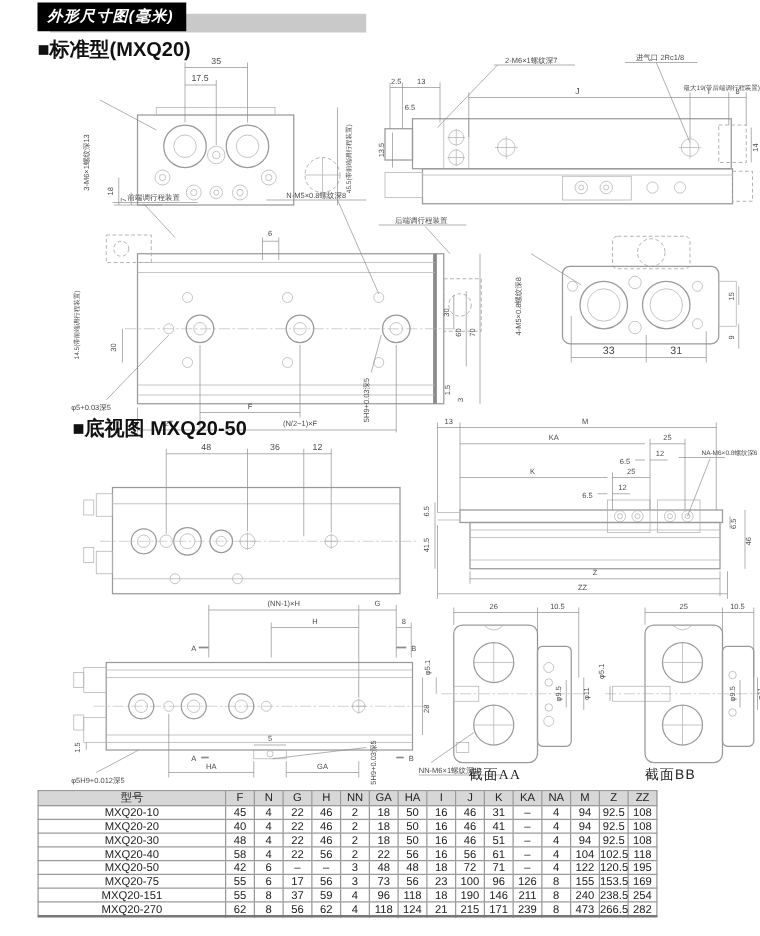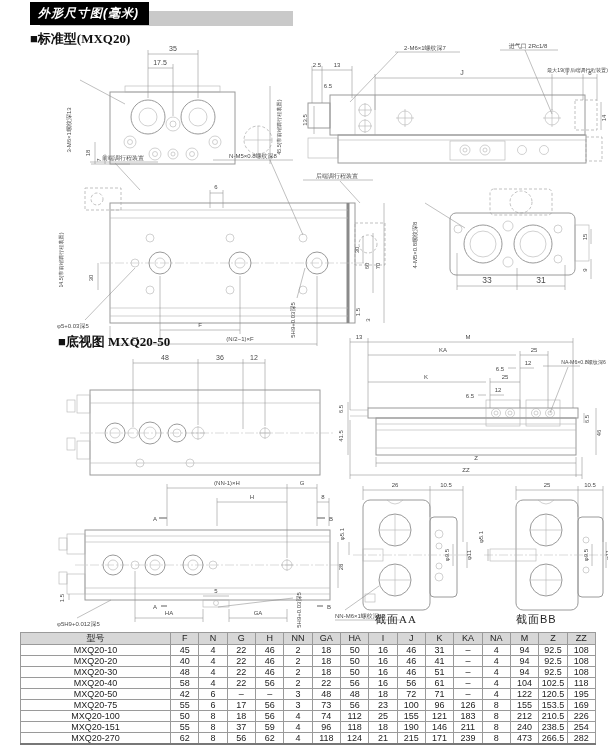--- a/index.html
+++ b/index.html
@@ -9,7 +9,7 @@
   #title-shadow{position:absolute;left:40px;top:11px;width:253px;height:15px;background:#c9c9c9;}
   #title-box{position:absolute;left:30px;top:2px;background:#000000;color:#fff;
              font-size:12px;font-weight:bold;padding:3px 10px 3px 8px;letter-spacing:1px;font-style:italic;}
-  .sec-label{position:absolute;font-size:13px;font-weight:bold;color:#111;font-family:Liberation Serif, serif;}
+  .sec-label{position:absolute;font-size:16px;font-weight:bold;color:#111;}
   .caption{position:absolute;font-size:11px;color:#222;letter-spacing:1px;}
   #unit-note{position:absolute;left:568px;top:616px;font-size:9px;color:#222;padding-left:40px;}
   

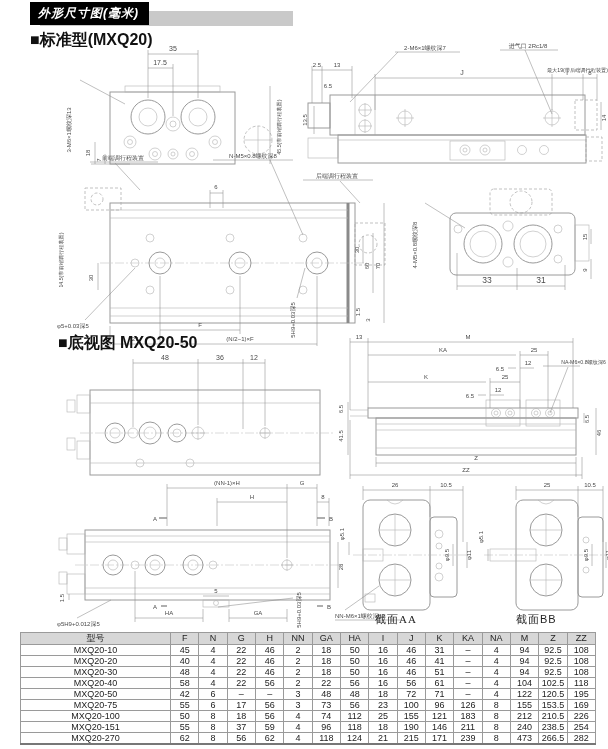--- a/index.html
+++ b/index.html
@@ -23,7 +23,7 @@
   .dash{stroke:#a8a8a8;stroke-width:.7;fill:none;stroke-dasharray:3 2;}
   .cl{stroke:#b5b5b5;stroke-width:.5;fill:none;stroke-dasharray:9 2 2 2;}
   
-  #spec-table{position:absolute;left:20px;top:632px;width:576px;border-collapse:collapse;
+  #spec-table{position:absolute;left:30px;top:632px;width:496px;border-collapse:collapse;
               table-layout:fixed;font-size:9px;color:#222;}
   #spec-table th,#spec-table td{border:1px solid #9a9a9a;text-align:center;
               padding:0;height:10px;line-height:10px;font-weight:normal;white-space:nowrap;}

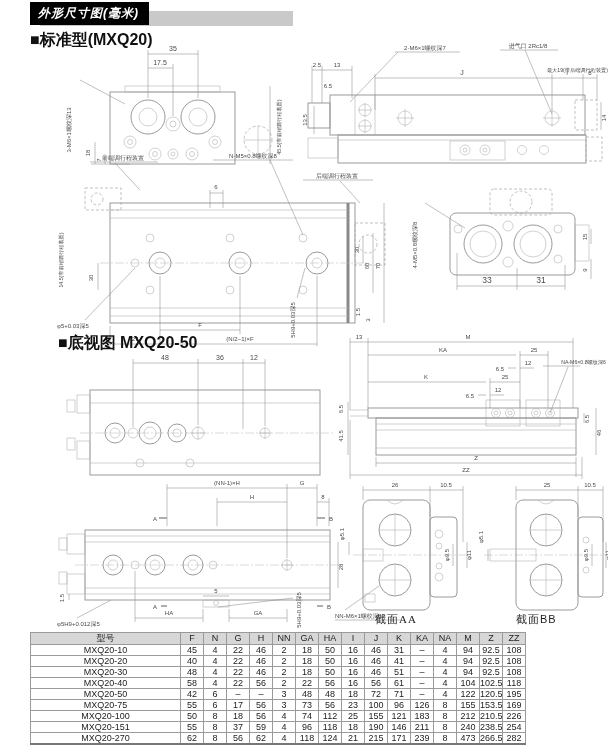--- a/index.html
+++ b/index.html
@@ -639,24 +639,6 @@
           <td>169</td>
         </tr>
         <tr>
-          <td>MXQ20-100</td>
-          <td>50</td>
-          <td>8</td>
-          <td>18</td>
-          <td>56</td>
-          <td>4</td>
-          <td>74</td>
-          <td>112</td>
-          <td>25</td>
-          <td>155</td>
-          <td>121</td>
-          <td>183</td>
-          <td>8</td>
-          <td>212</td>
-          <td>210.5</td>
-          <td>226</td>
-        </tr>
-        <tr>
           <td>MXQ20-151</td>
           <td>55</td>
           <td>8</td>

